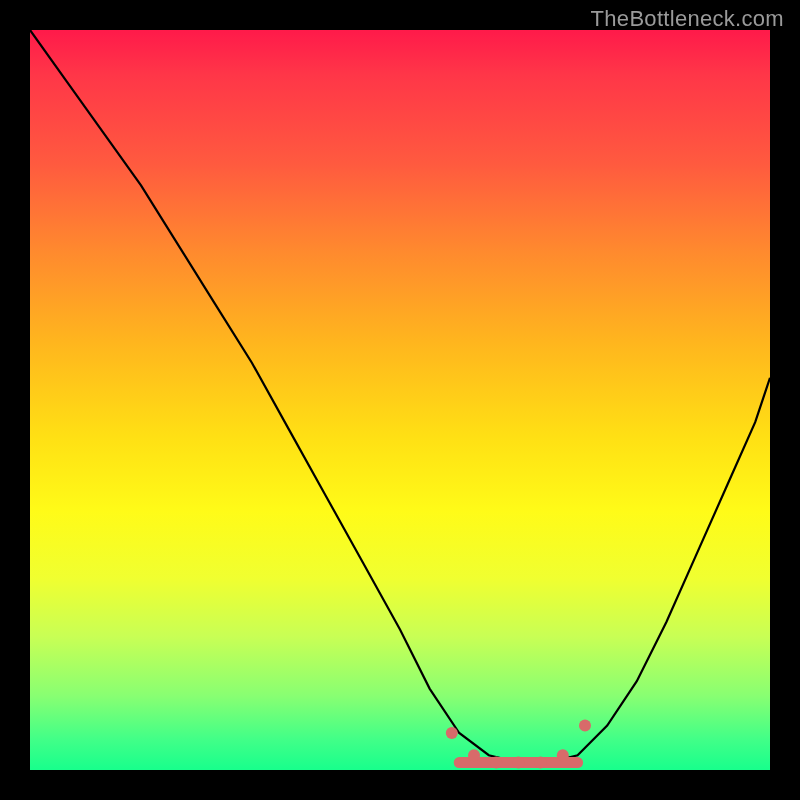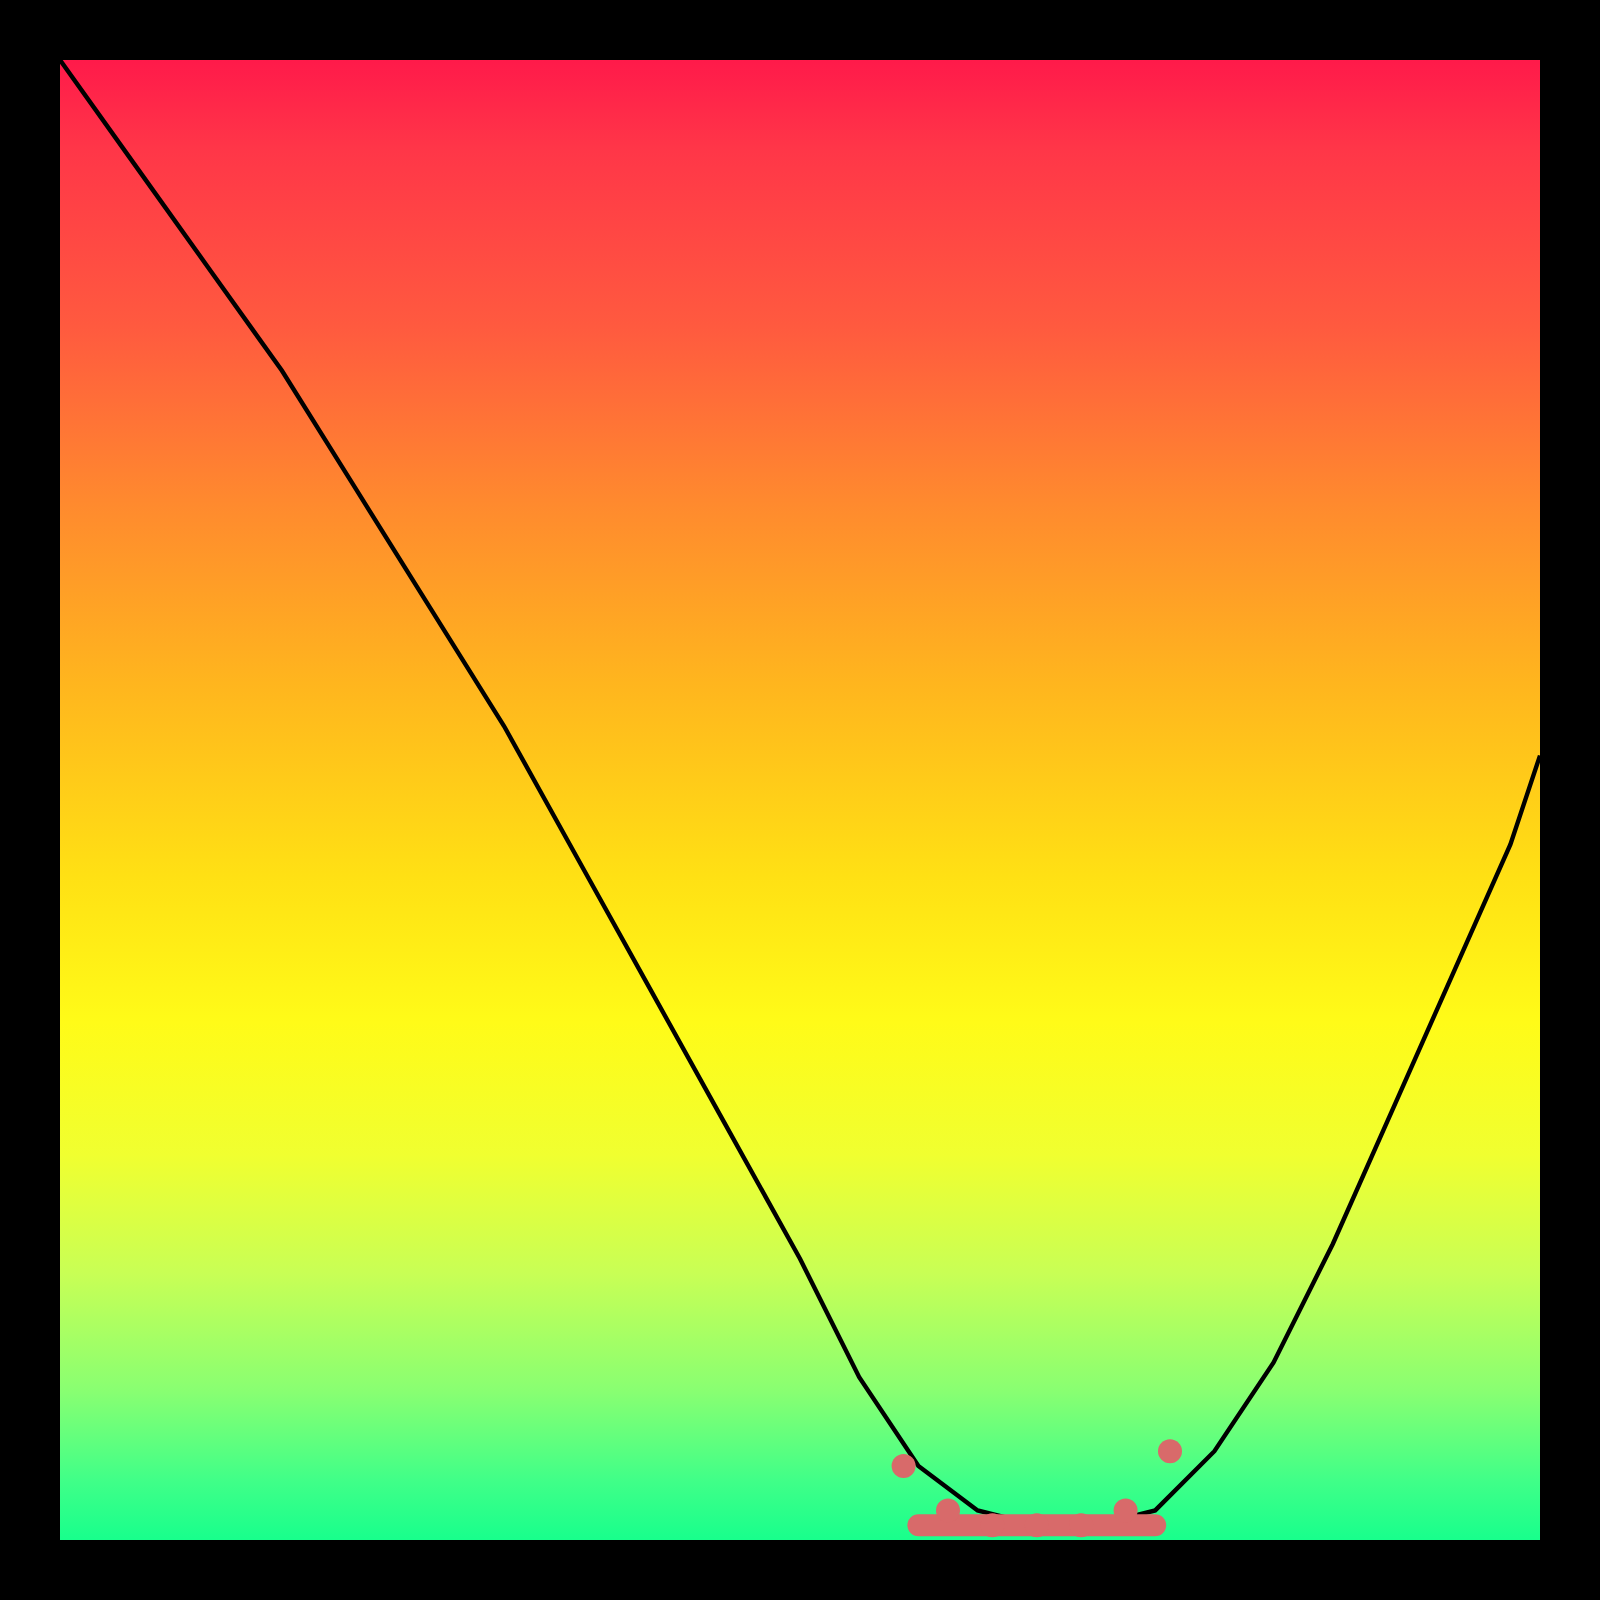--- a/index.html
+++ b/index.html
@@ -84,6 +84,7 @@
     </svg>
   </div>
 
+  <div class="watermark">TheBottleneck.com</div>
 </div>
 
 </body></html>

